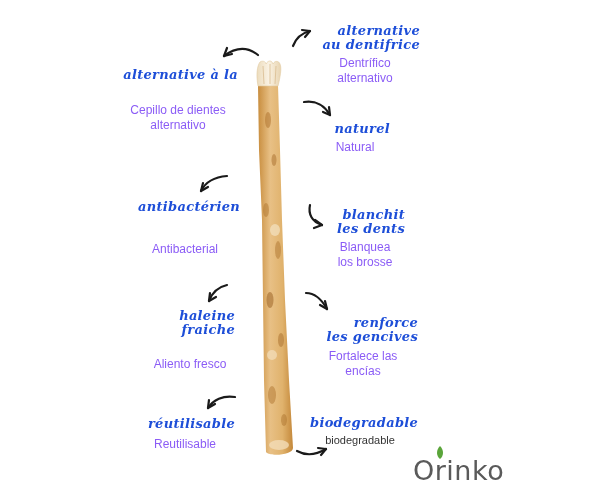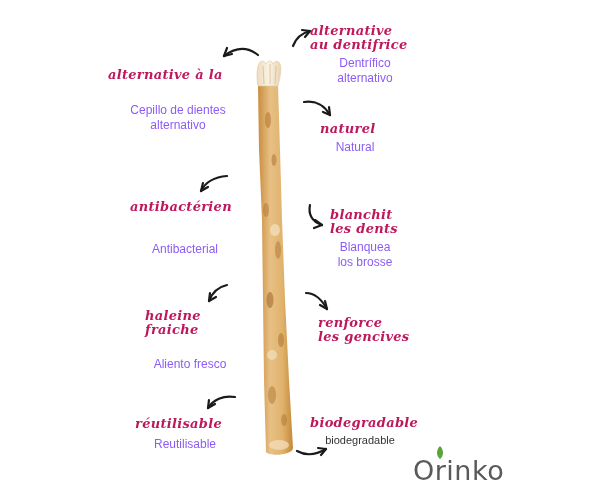--- a/index.html
+++ b/index.html
@@ -10,11 +10,11 @@
       font-family: "DejaVu Serif", serif;
       font-style: italic;
       font-weight: bold;
-      color: #be185d;
+      color: #1d4ed8;
       font-size: 13px;
       line-height: 14px;
       letter-spacing: 0.3px;
-      text-align: left;
+      text-align: right;
     }
     .es {
       position: absolute;

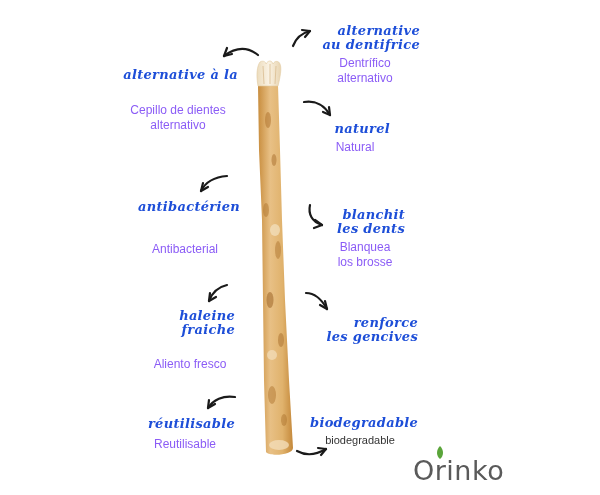--- a/index.html
+++ b/index.html
@@ -170,6 +170,7 @@
     <div>les gencives</div>
   </div>
   <div class="es" style="left:318px;top:349px;width:90px;">
+    <div>Fortalece las</div>
   </div>
 
   <div class="fr" style="left:310px;top:416px;width:100px;">

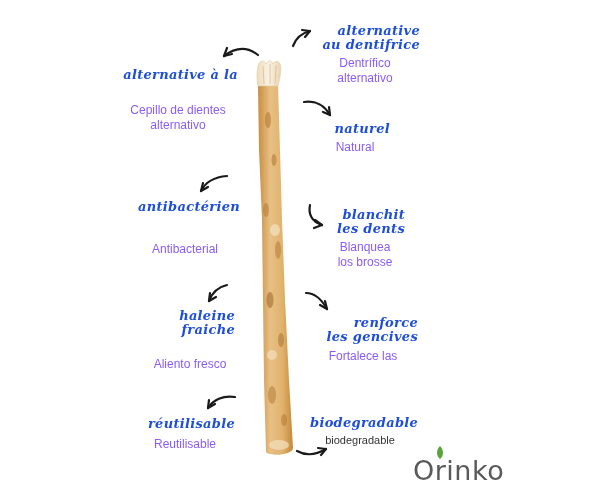--- a/index.html
+++ b/index.html
@@ -171,6 +171,7 @@
   </div>
   <div class="es" style="left:318px;top:349px;width:90px;">
     <div>Fortalece las</div>
+    <div>encías</div>
   </div>
 
   <div class="fr" style="left:310px;top:416px;width:100px;">

